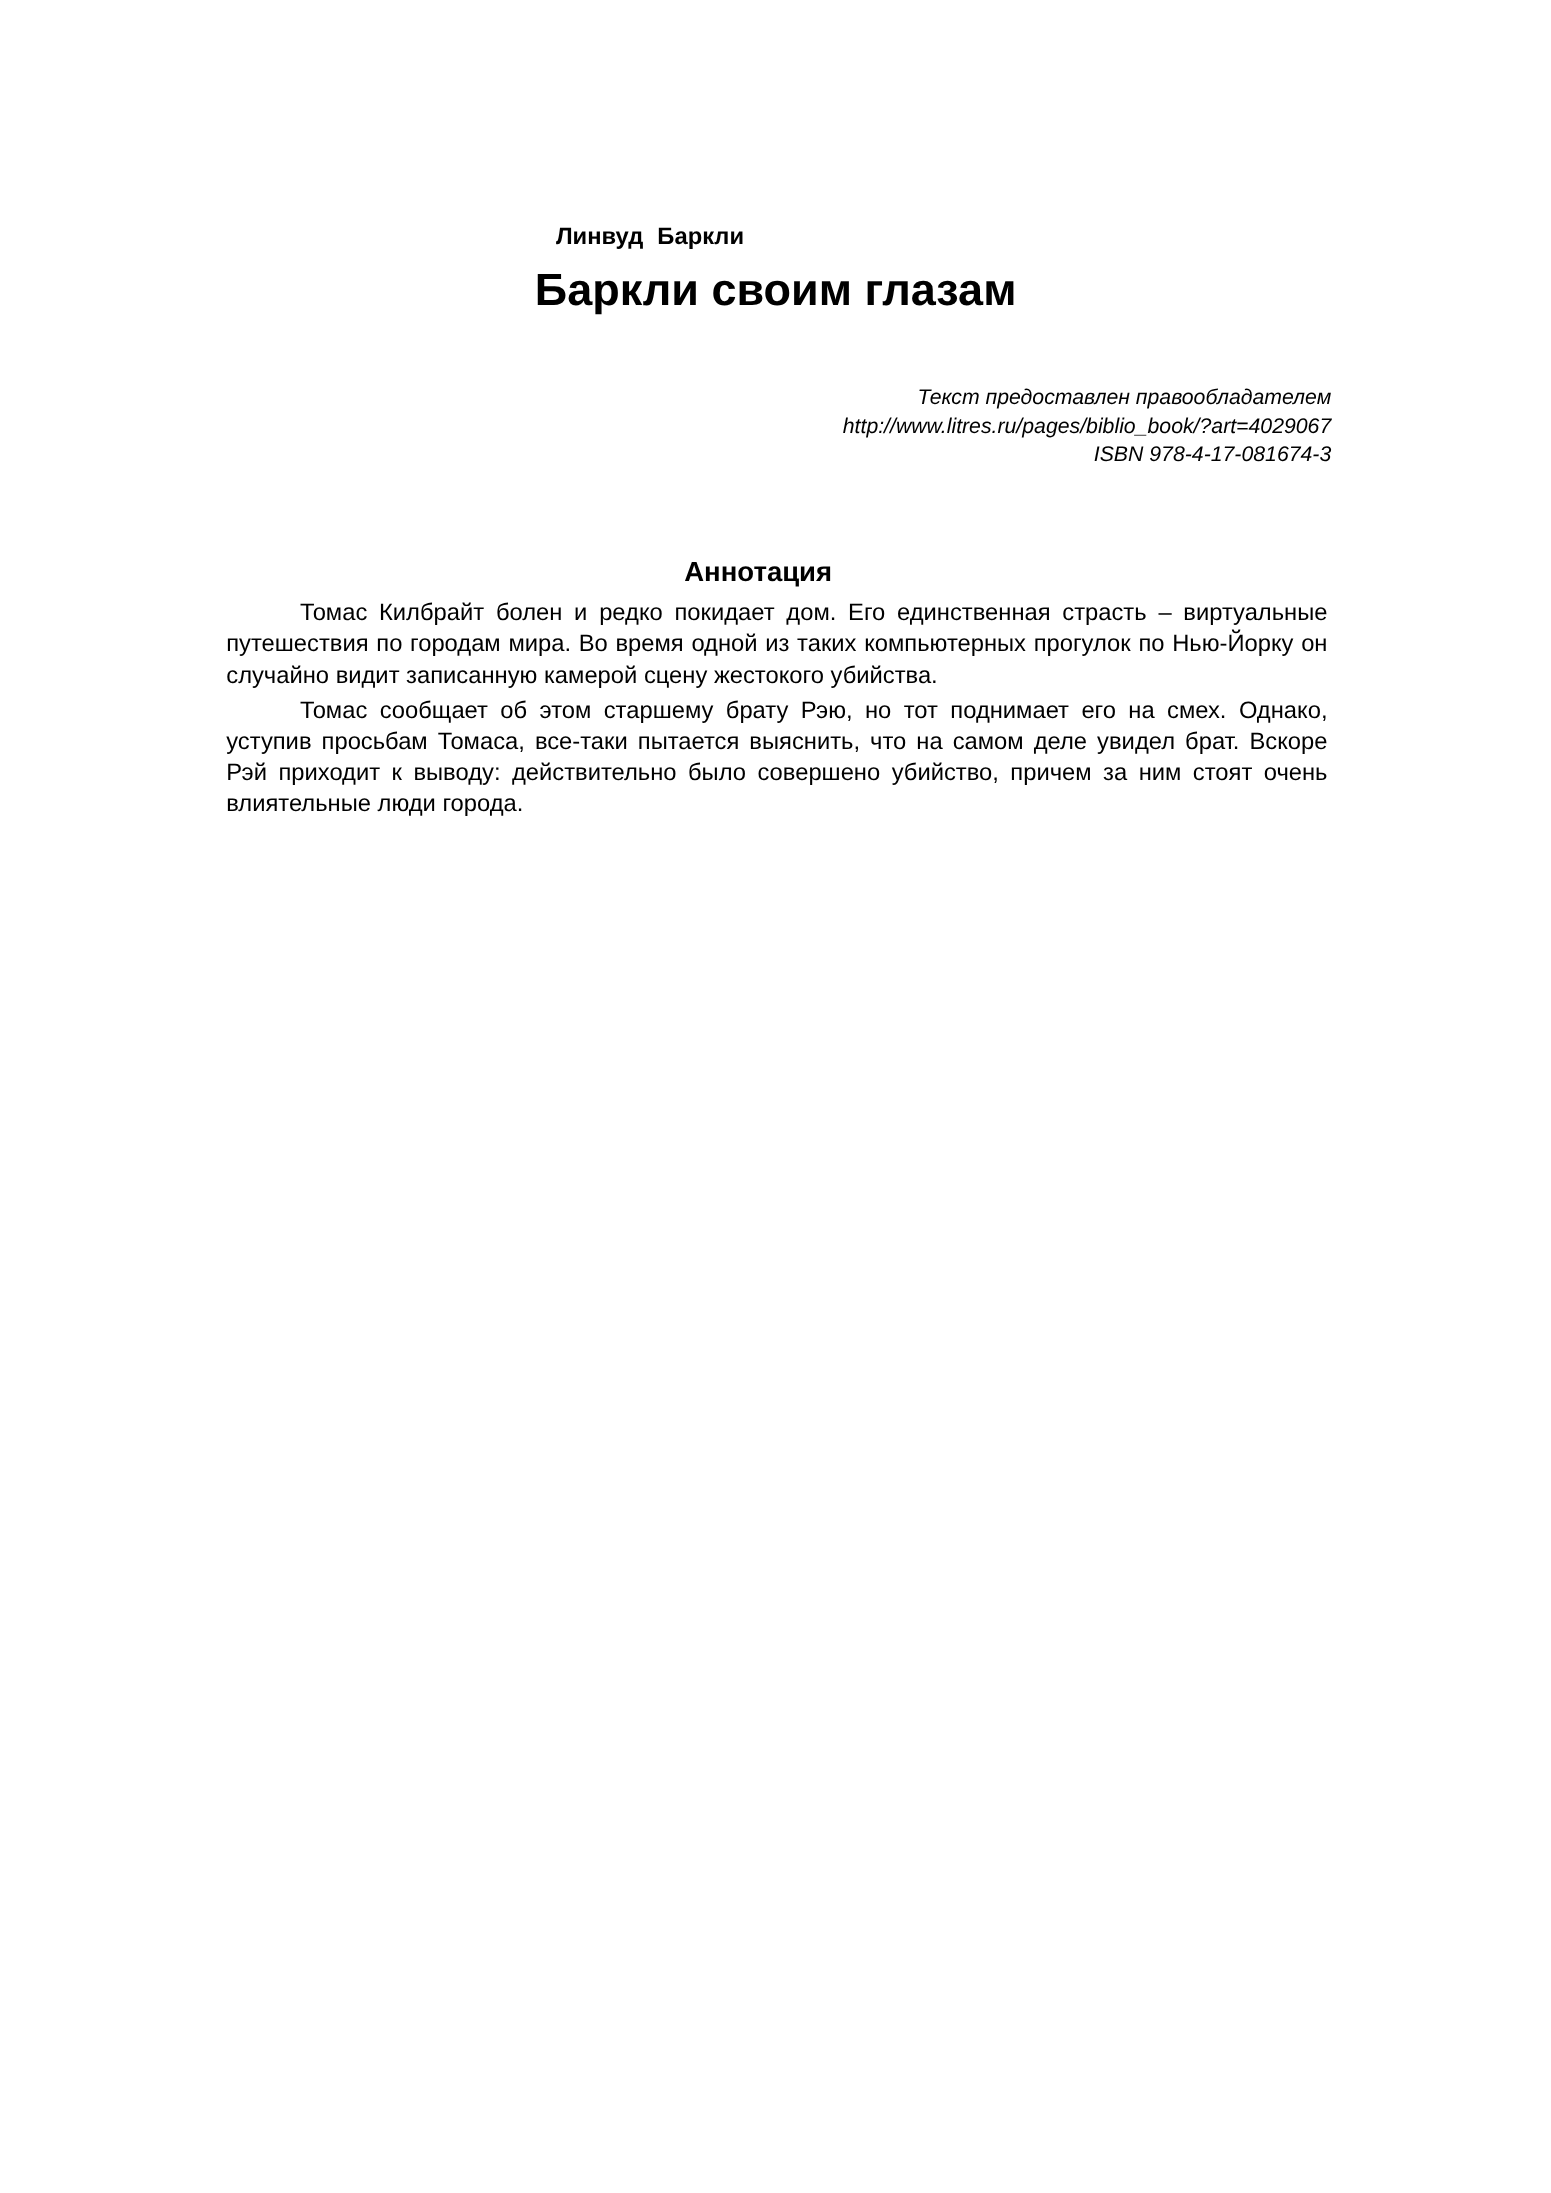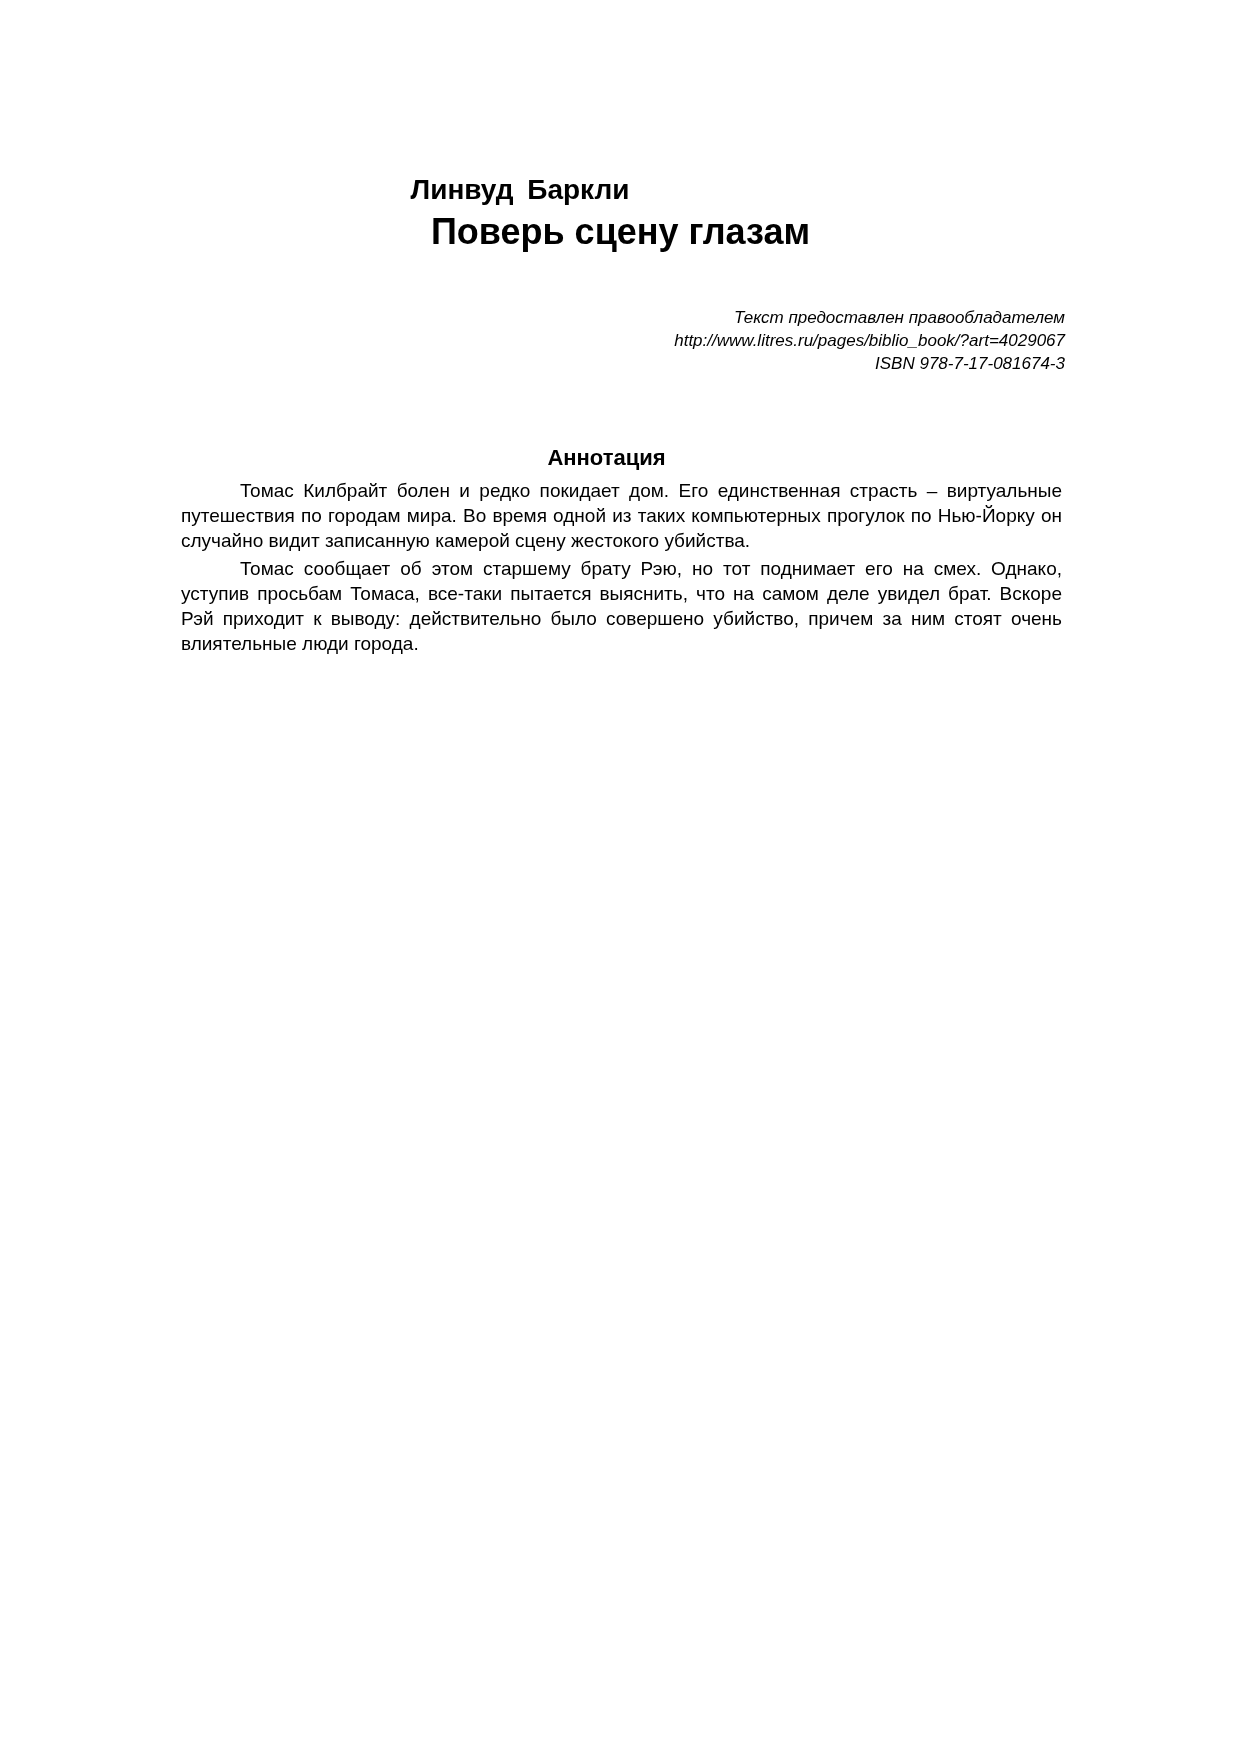--- a/index.html
+++ b/index.html
@@ -4,7 +4,7 @@
 <style>
   html, body { margin: 0; padding: 0; background: #ffffff; }
   body { width: 1241px; height: 1754px; position: relative; overflow: hidden; color: #000; font-family: "Liberation Sans", sans-serif; }
-  .author { position: absolute; top: 174px; left: 0; width: 1040px; text-align: center; font-weight: bold; font-size: 28px; line-height: 32px; word-spacing: 6px; }
+  .author { position: absolute; top: 174px; left: 0; width: 1040px; text-align: center; font-weight: bold; font-size: 19px; line-height: 32px; word-spacing: 6px; }
   .title { position: absolute; top: 210px; left: 0; width: 1241px; text-align: center; font-weight: bold; font-size: 36px; line-height: 44px; }
   .meta { position: absolute; top: 306px; right: 176px; text-align: right; font-style: italic; font-size: 17px; line-height: 23px; margin-left: 32px; }
   .meta div { white-space: nowrap; }

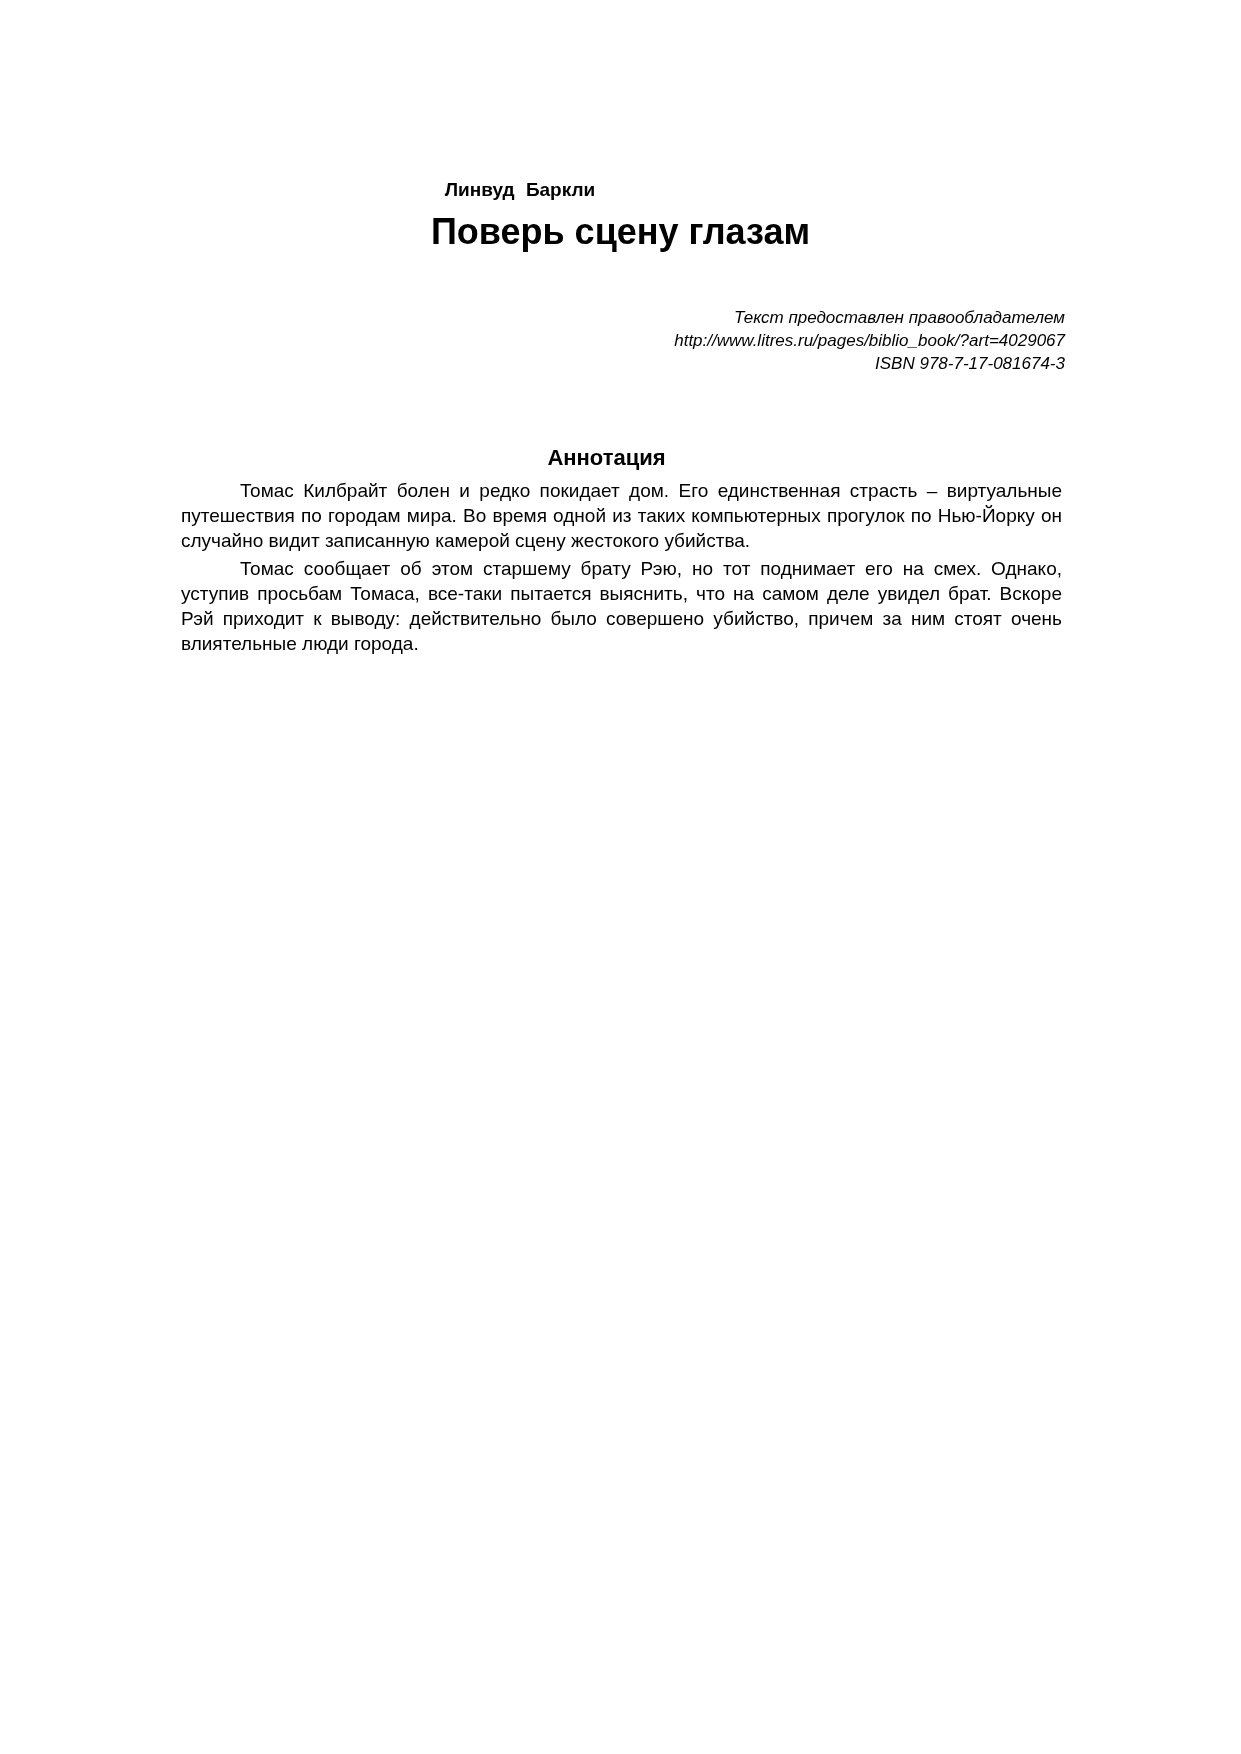--- a/index.html
+++ b/index.html
@@ -16,7 +16,7 @@
 <body>
 
 <div class="author">Линвуд  Баркли</div>
-<div class="title">Поверь сцену глазам</div>
+<div class="title">Баркли своим глазам</div>
 
 <div class="meta">
   <div>Текст предоставлен правообладателем</div>

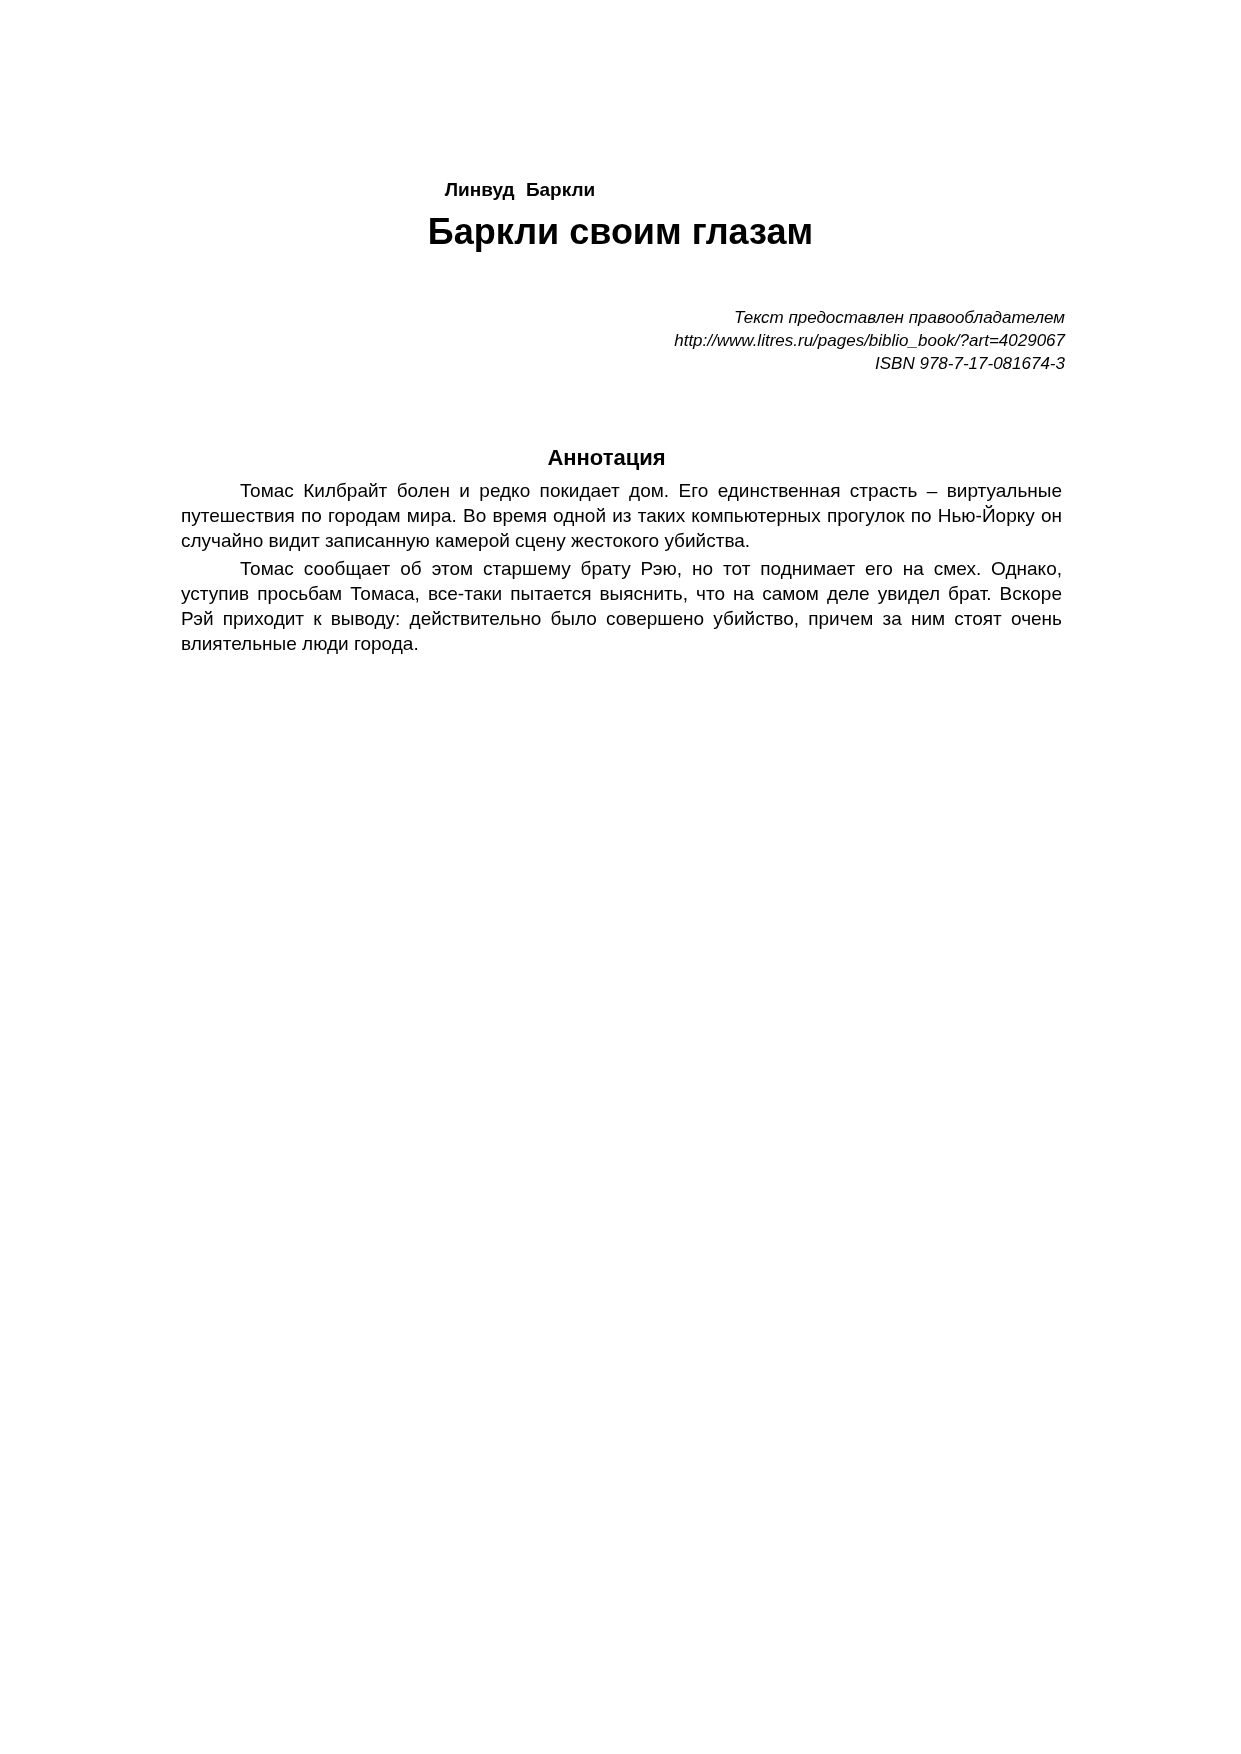--- a/index.html
+++ b/index.html
@@ -21,7 +21,7 @@
 <div class="meta">
   <div>Текст предоставлен правообладателем</div>
   <div>http://www.litres.ru/pages/biblio_book/?art=4029067</div>
-  <div>ISBN 978-7-17-081674-3</div>
+  <div>ISBN 978-4-17-081674-3</div>
 </div>
 
 <div class="annot-heading">Аннотация</div>

